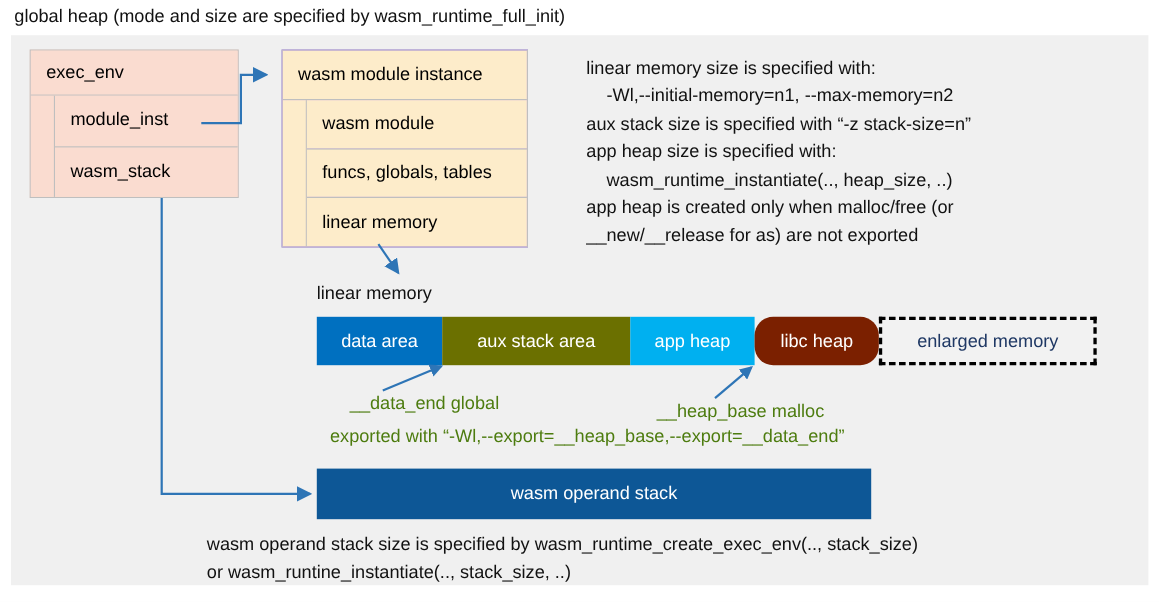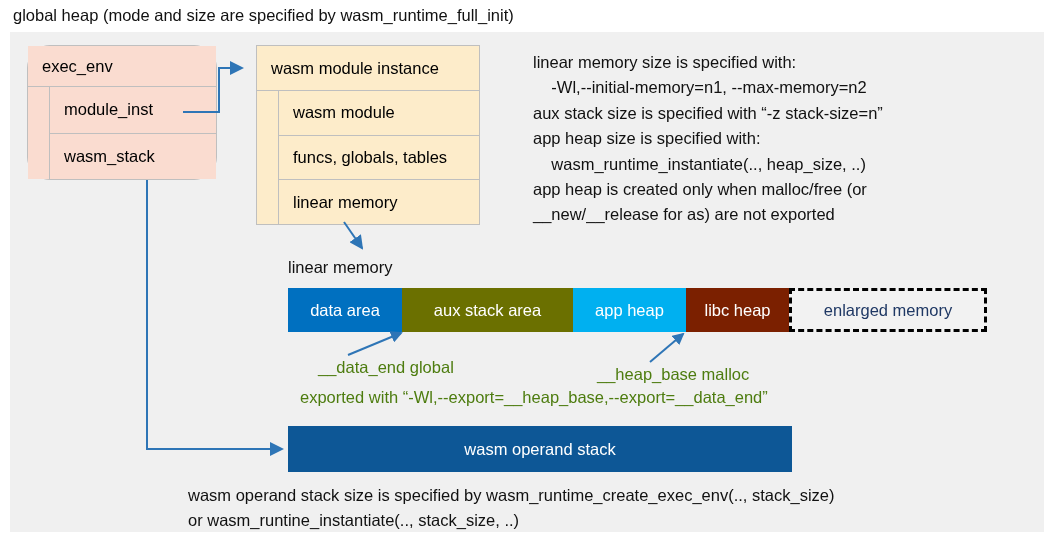--- a/index.html
+++ b/index.html
@@ -85,7 +85,7 @@
   }
 
   
-  .exec-env { background: #fadcd0; left: 27px; top: 45px; width: 190px; height: 135px; border-radius: 23px; }
+  .exec-env { background: #fadcd0; left: 27px; top: 45px; width: 190px; height: 135px; }
   .exec-env .struct-head { background: #fadcd0; }
   .exec-env .struct-gutter { background: #fadcd0; }
   .exec-env .struct-row { background: #fadcd0; }

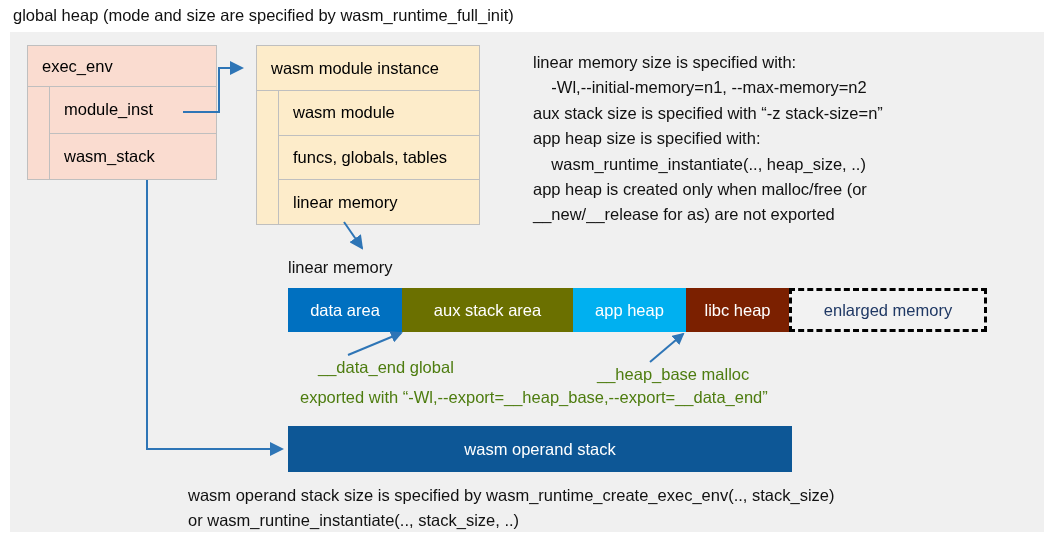--- a/index.html
+++ b/index.html
@@ -138,7 +138,7 @@
   .mem-seg.data-area   { width: 114px; }
   .mem-seg.aux-stack   { width: 171px; }
   .mem-seg.app-heap    { width: 113px; }
-  .mem-seg.libc-heap   { width: 103px; }
+  .mem-seg.libc-heap   { width: 113px; border-radius: 17px; }
   .mem-seg.enlarged {
     width: 198px;
     background: #f2f2f2;

